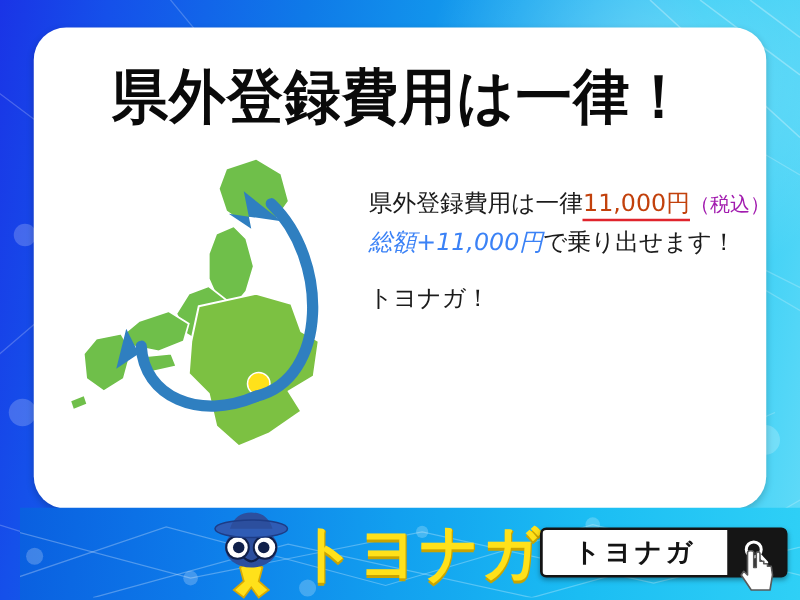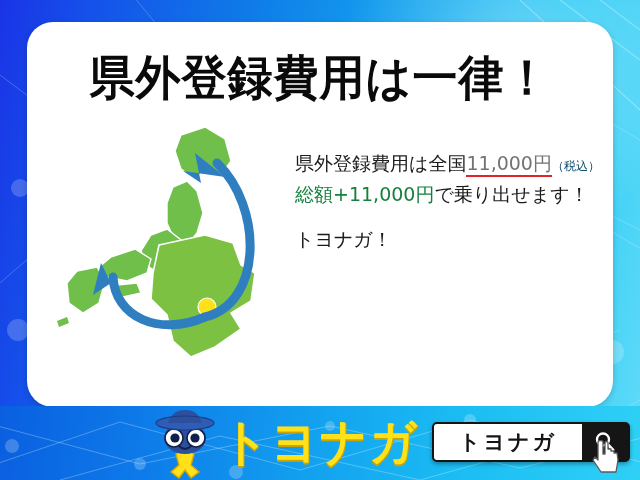--- a/index.html
+++ b/index.html
@@ -127,7 +127,7 @@
     </svg>
 
     <div class="copy">
-      <div class="ln"><span>県外登録費用は全国</span><span class="price">11,000円</span><span class="tax">（税込）</span></div>
+      <div class="ln"><span>県外登録費用は一律</span><span class="price">11,000円</span><span class="tax">（税込）</span></div>
       <div class="ln"><span class="red">総額+11,000円</span><span>で乗り出せます！</span></div>
       <div class="gap"></div>
       <div class="ln">トヨナガ！</div>

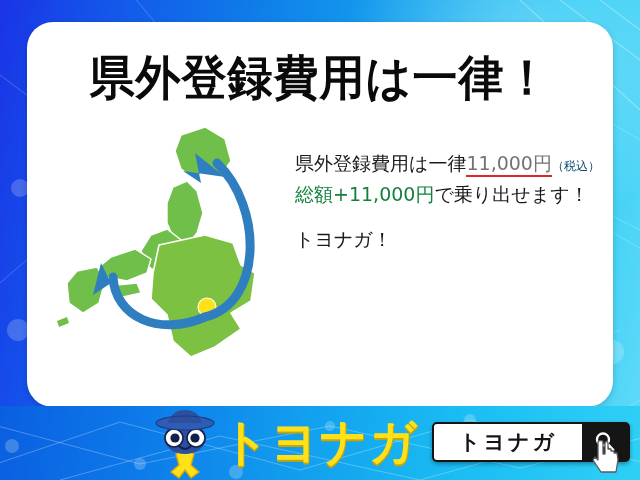--- a/index.html
+++ b/index.html
@@ -35,7 +35,7 @@
         font-family:"DejaVu Sans","Liberation Sans",sans-serif;}
   .copy .ln{white-space:nowrap;}
   .red{color:#15803d;}
-  .price{color:#737373;border-bottom:2px solid #e0242c;padding-bottom:1px;}
+  .price{color:#c2410c;border-bottom:2px solid #e0242c;padding-bottom:1px;}
   .tax{font-size:12px;color:#0c4a6e;}
   .gap{height:14px;}
 

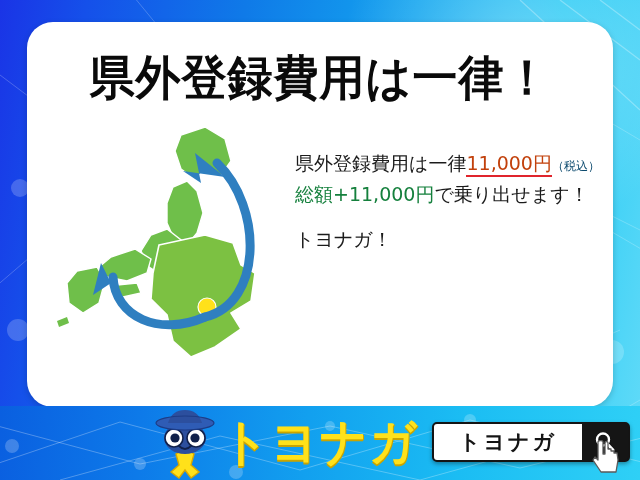--- a/index.html
+++ b/index.html
@@ -36,7 +36,7 @@
   .copy .ln{white-space:nowrap;}
   .red{color:#15803d;}
   .price{color:#c2410c;border-bottom:2px solid #e0242c;padding-bottom:1px;}
-  .tax{font-size:12px;color:#0c4a6e;}
+  .tax{font-size:16px;color:#a21caf;}
   .gap{height:14px;}
 
   

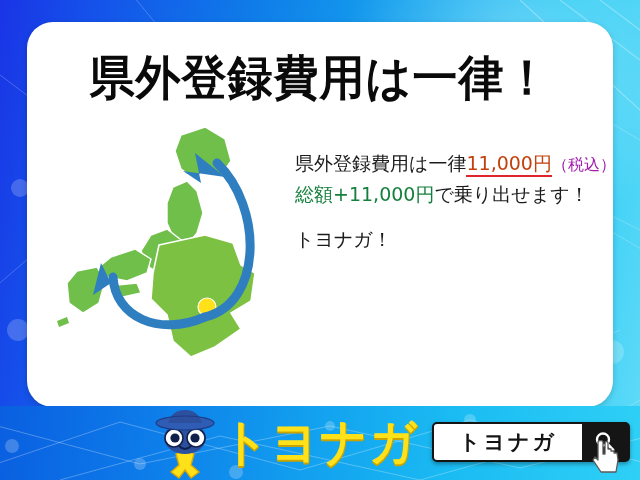--- a/index.html
+++ b/index.html
@@ -34,7 +34,7 @@
         font-size:19px;line-height:1.62;color:#1b1b1b;
         font-family:"DejaVu Sans","Liberation Sans",sans-serif;}
   .copy .ln{white-space:nowrap;}
-  .red{color:#15803d;}
+  .red{color:#3b82f6;font-style:italic;}
   .price{color:#c2410c;border-bottom:2px solid #e0242c;padding-bottom:1px;}
   .tax{font-size:16px;color:#a21caf;}
   .gap{height:14px;}

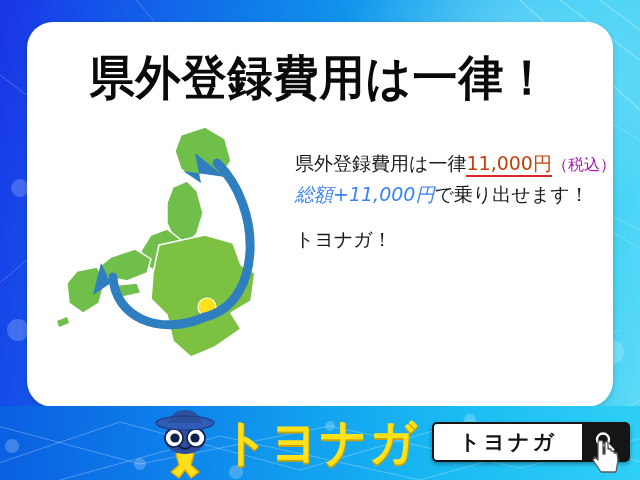--- a/index.html
+++ b/index.html
@@ -40,7 +40,7 @@
   .gap{height:14px;}
 
   
-  .band{position:absolute;left:0;right:0;bottom:0;height:74px;overflow:hidden;}
+  .band{position:absolute;left:16px;right:0;bottom:0;height:74px;overflow:hidden;}
   .band-bg{position:absolute;inset:0;
       background:linear-gradient(95deg,#0a5fe0 0%,#0d7ae9 22%,#12a0ef 48%,#1bbdf3 72%,#2fd0f6 100%);}
 

